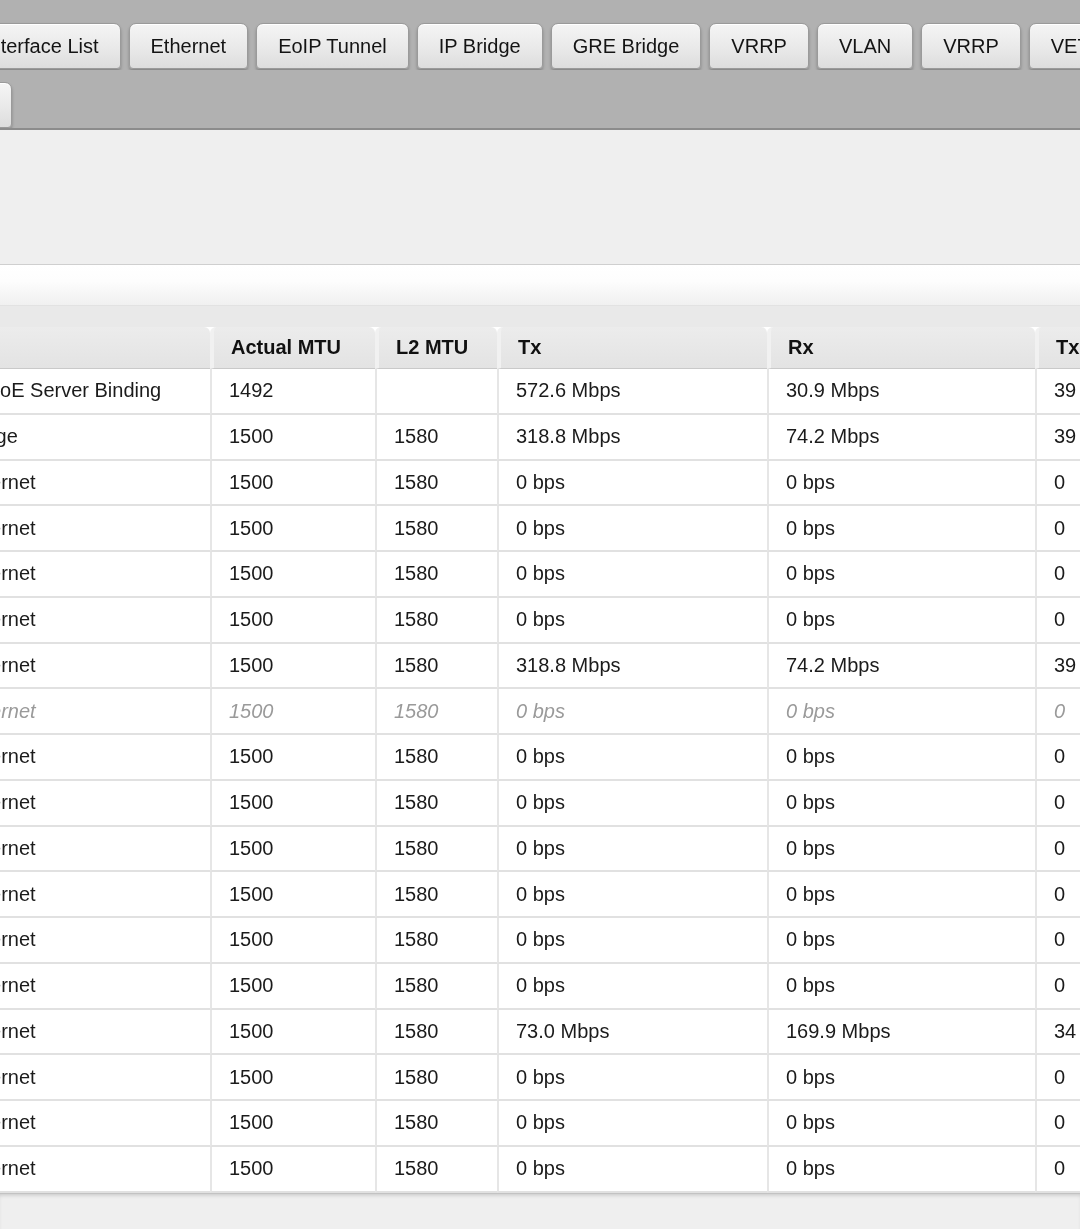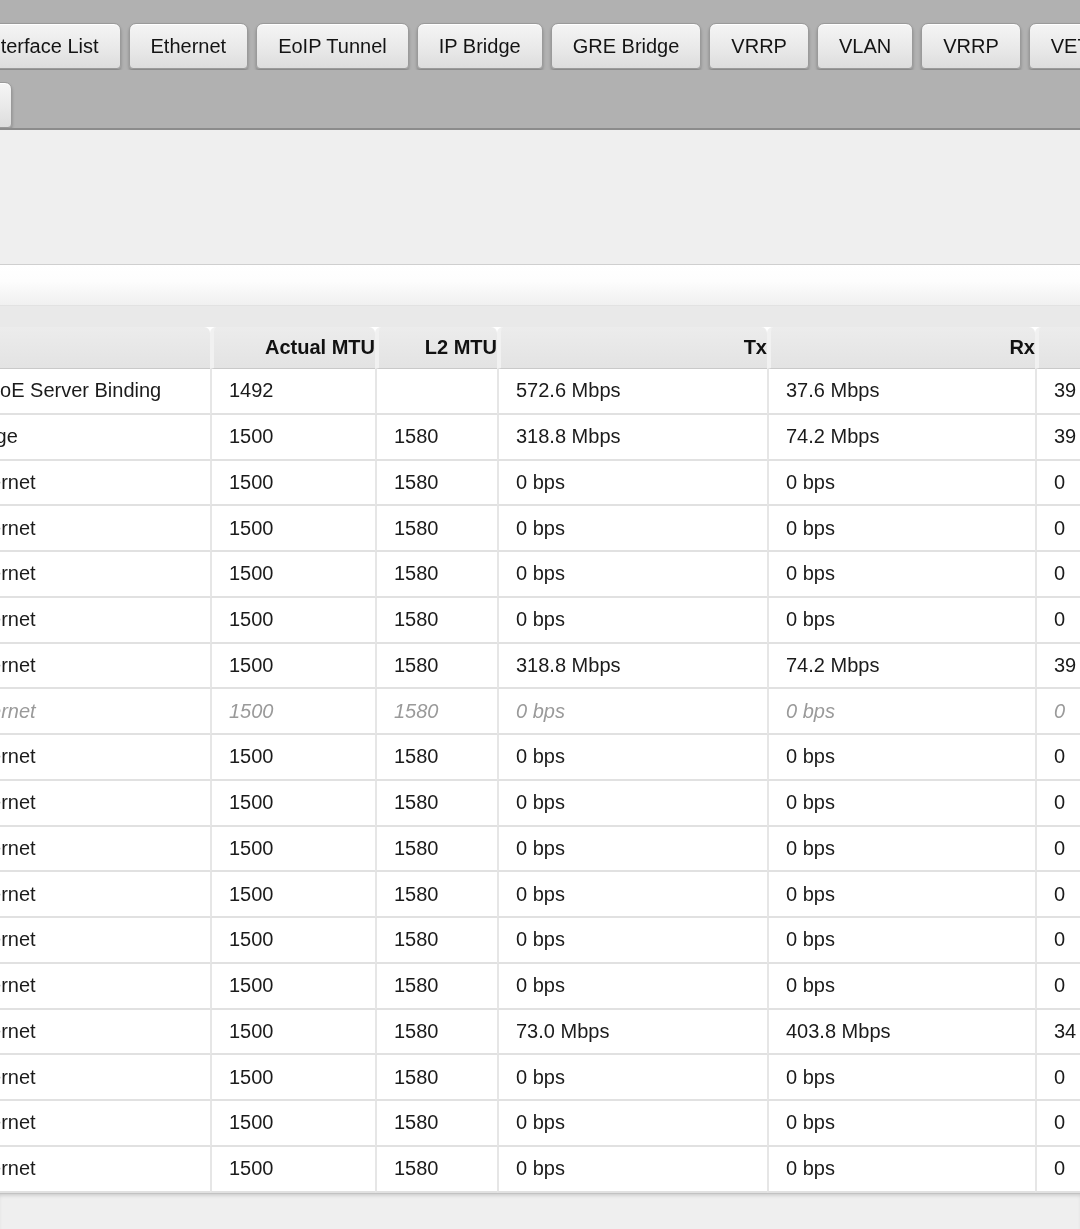--- a/index.html
+++ b/index.html
@@ -39,7 +39,7 @@
     width:1242px;margin-left:-57px;font-size:20px;
   }
   thead th{
-    box-sizing:border-box;height:42px;padding:0 0 0 17px;text-align:right;
+    box-sizing:border-box;height:42px;padding:0 0 0 17px;text-align:left;
     font-weight:bold;color:#111;
     background:linear-gradient(180deg,#ececec 0%,#e3e3e3 100%);
     border-bottom:1px solid #c9c9c9;border-radius:6px 6px 0 0;

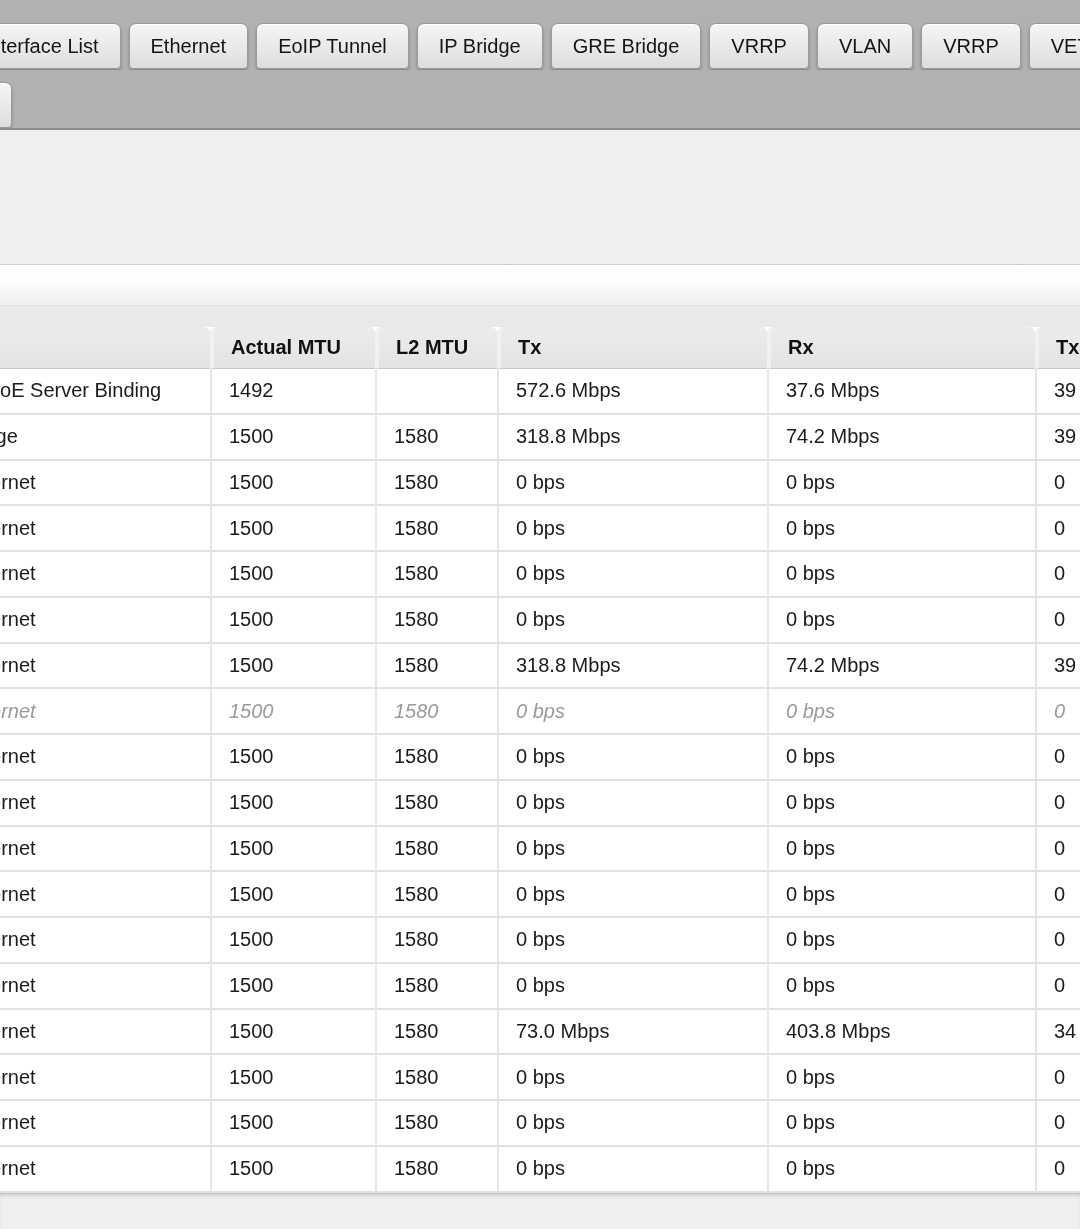--- a/index.html
+++ b/index.html
@@ -100,7 +100,7 @@
     <td>1492</td>
     <td></td>
     <td>572.6 Mbps</td>
-    <td>37.6 Mbps</td>
+    <td>30.9 Mbps</td>
     <td>39 4</td>
   </tr>
           <tr>

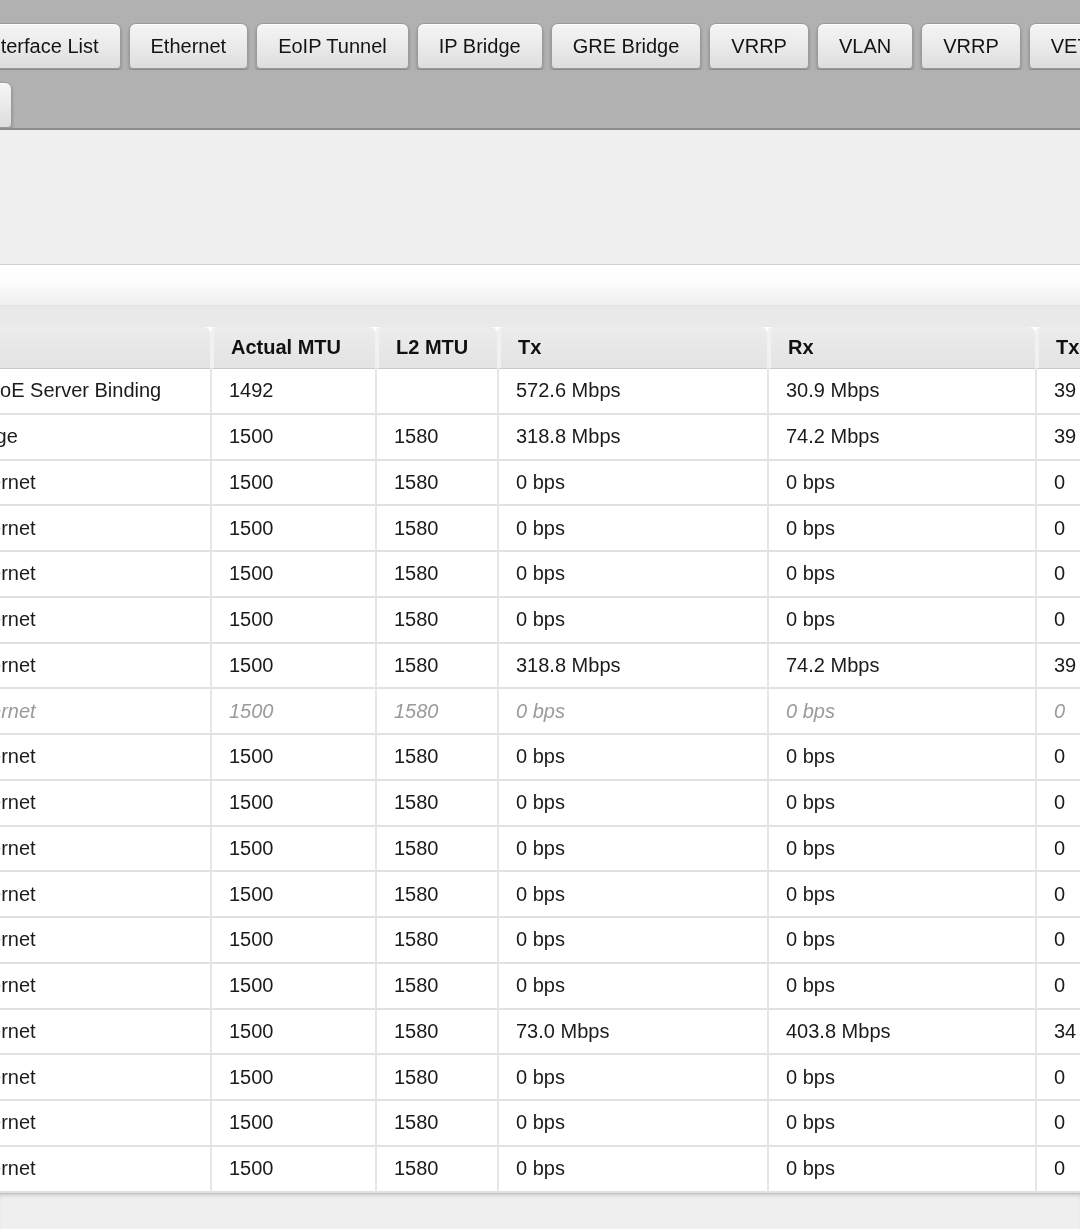--- a/index.html
+++ b/index.html
@@ -212,7 +212,7 @@
     <td>1500</td>
     <td>1580</td>
     <td>73.0 Mbps</td>
-    <td>403.8 Mbps</td>
+    <td>169.9 Mbps</td>
     <td>34 4</td>
   </tr>
           <tr>

